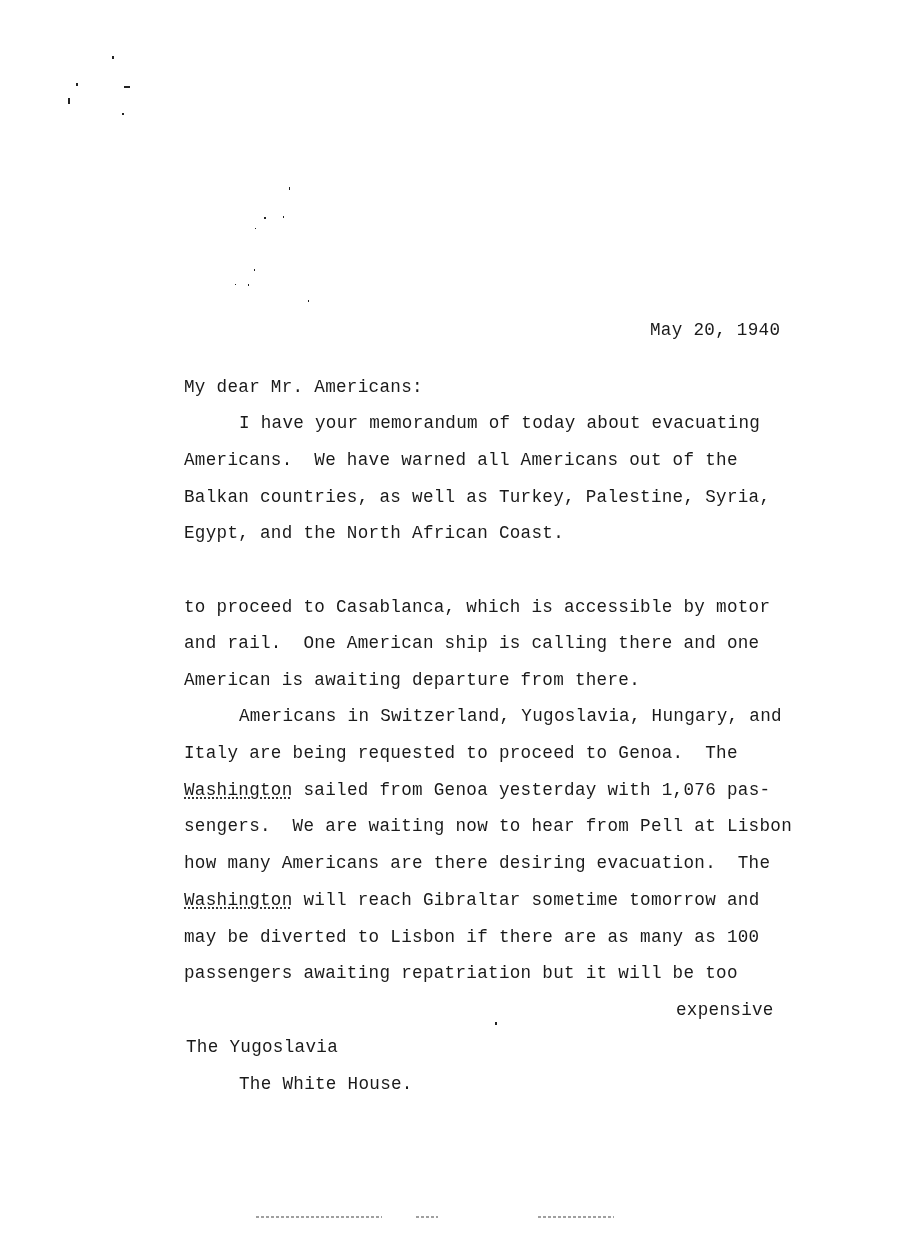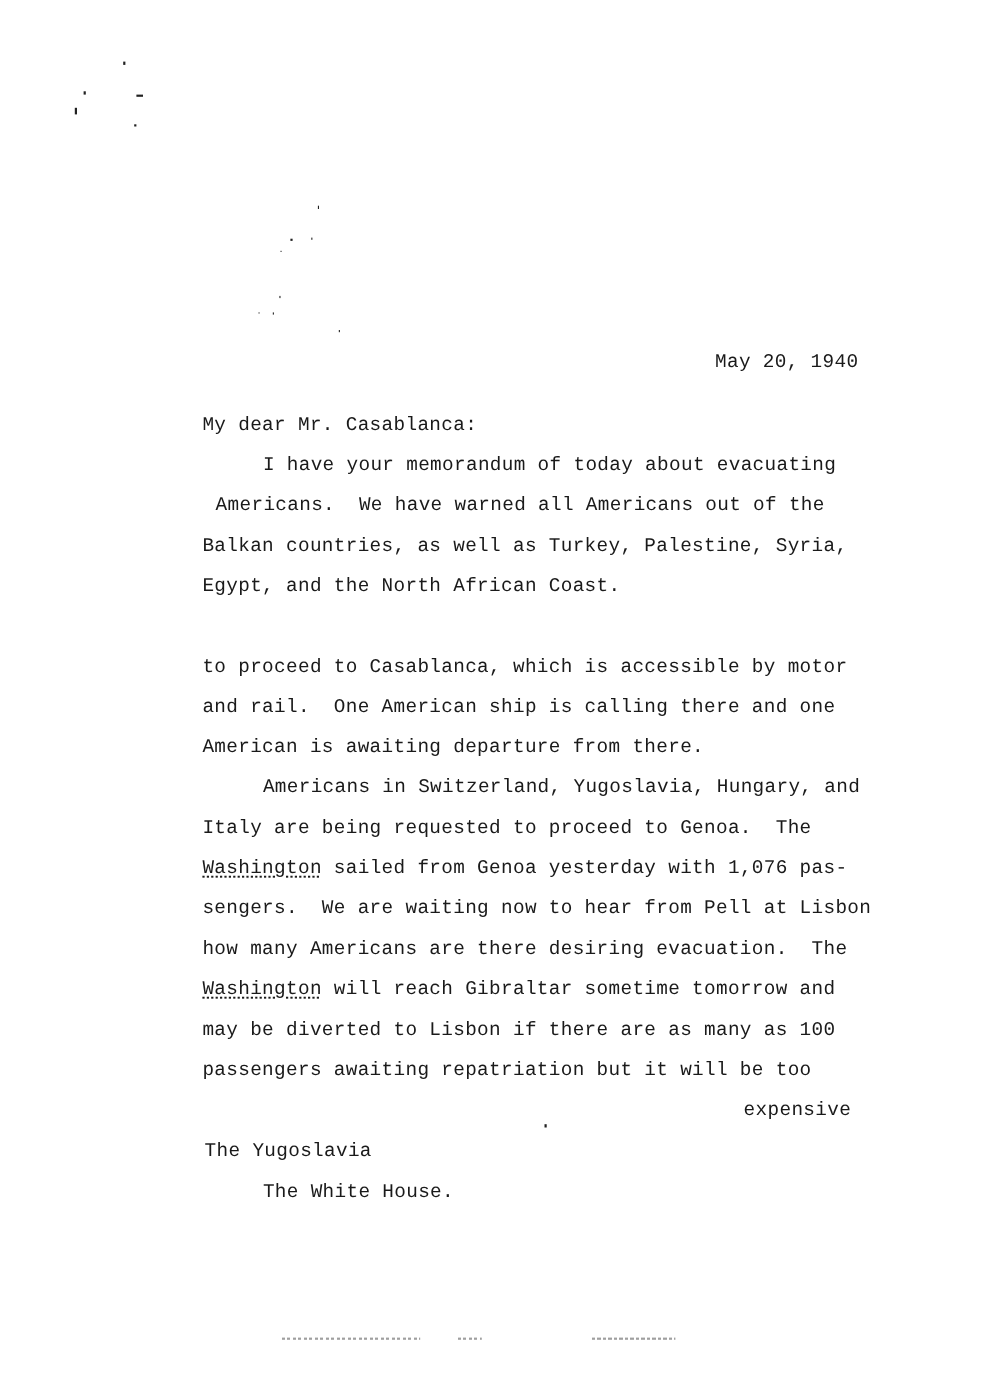--- a/index.html
+++ b/index.html
@@ -37,7 +37,7 @@
 
   <div class="line" style="left:650px;top:319px;">May 20, 1940</div>
 
-  <div class="line" style="left:184px;top:376px;">My dear Mr. Casablanca:</div>
+  <div class="line" style="left:184px;top:376px;">My dear Mr. Americans:</div>
 
   <div class="line" style="left:239px;top:412px;">I have your memorandum of today about evacuating</div>
   <div class="line" style="left:196px;top:449px;">Americans.  We have warned all Americans out of the</div>

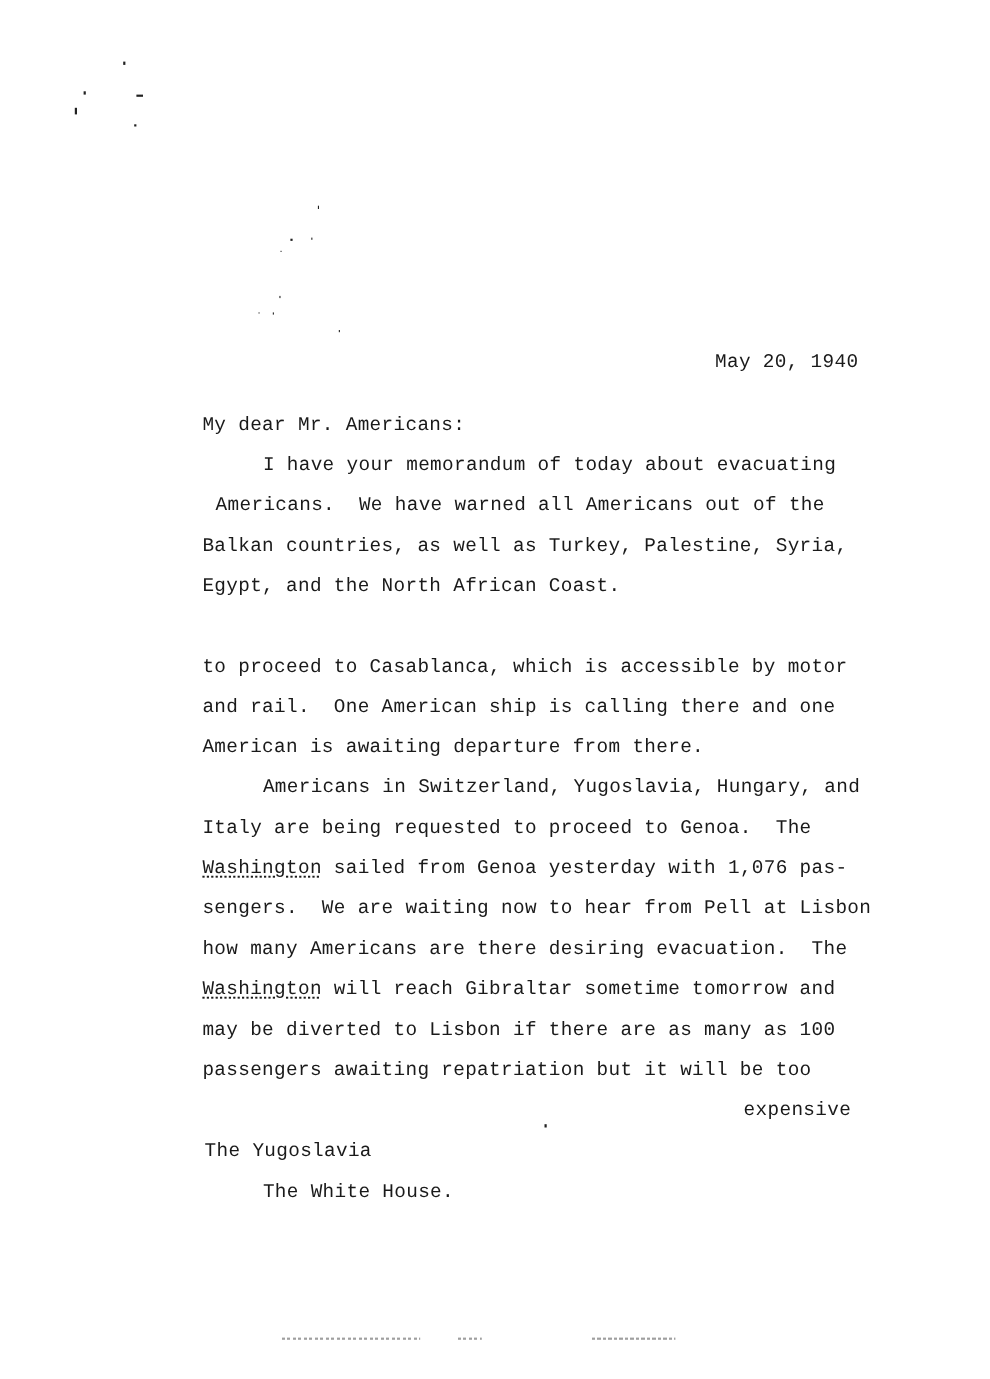--- a/index.html
+++ b/index.html
@@ -40,7 +40,7 @@
   <div class="line" style="left:184px;top:376px;">My dear Mr. Americans:</div>
 
   <div class="line" style="left:239px;top:412px;">I have your memorandum of today about evacuating</div>
-  <div class="line" style="left:196px;top:449px;">Americans.  We have warned all Americans out of the</div>
+  <div class="line" style="left:184px;top:449px;">Americans.  We have warned all Americans out of the</div>
   <div class="line" style="left:184px;top:486px;">Balkan countries, as well as Turkey, Palestine, Syria,</div>
   <div class="line" style="left:184px;top:522px;text-align:right;">Egypt, and the North African Coast.</div>
 

